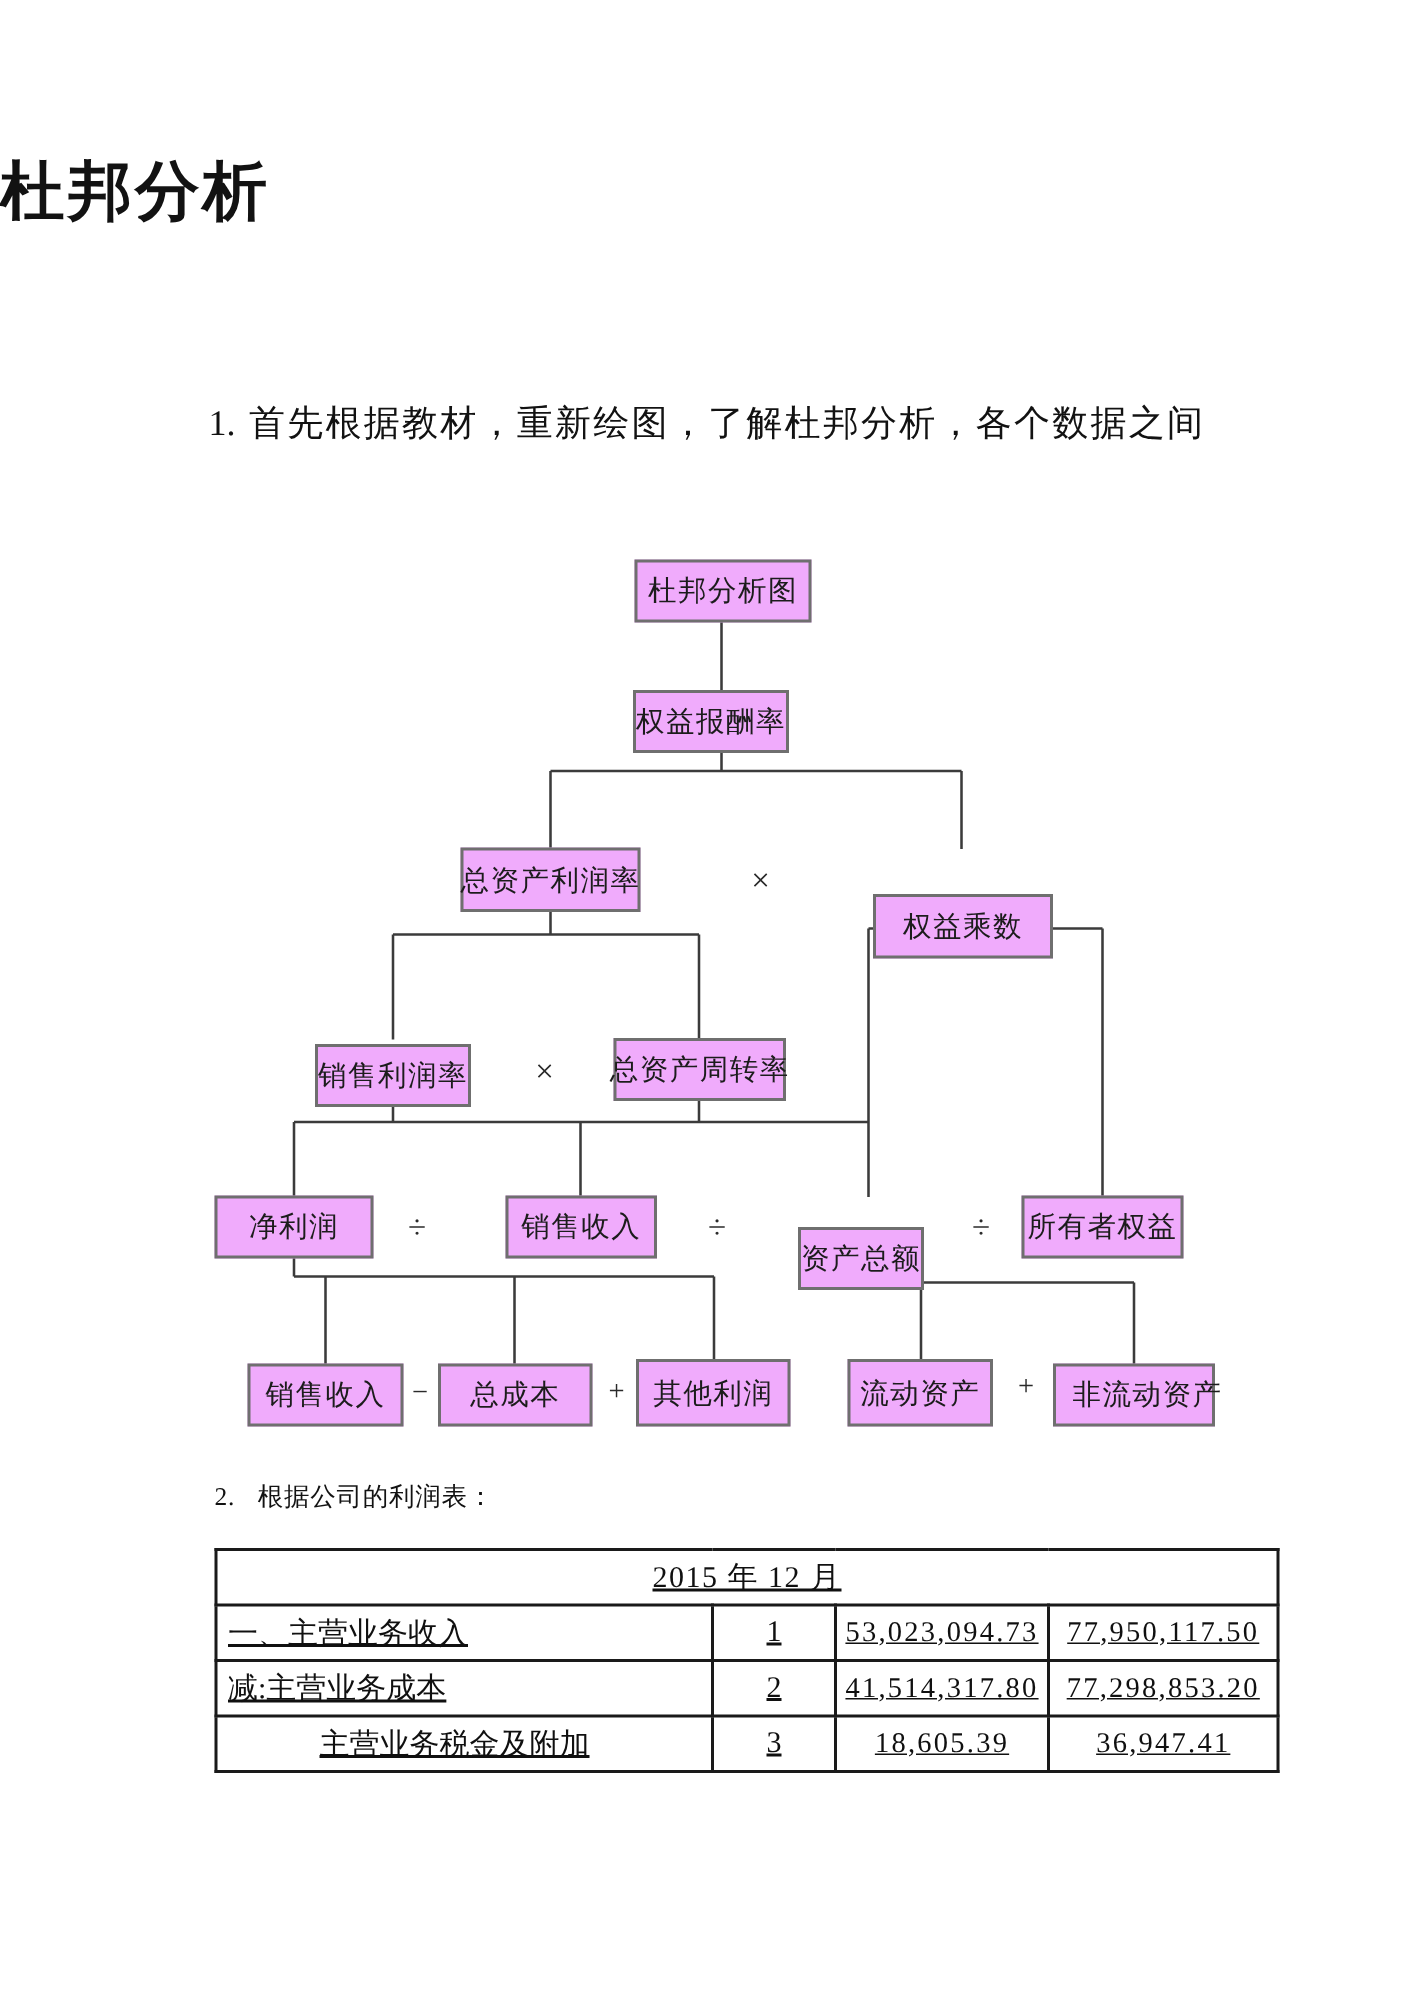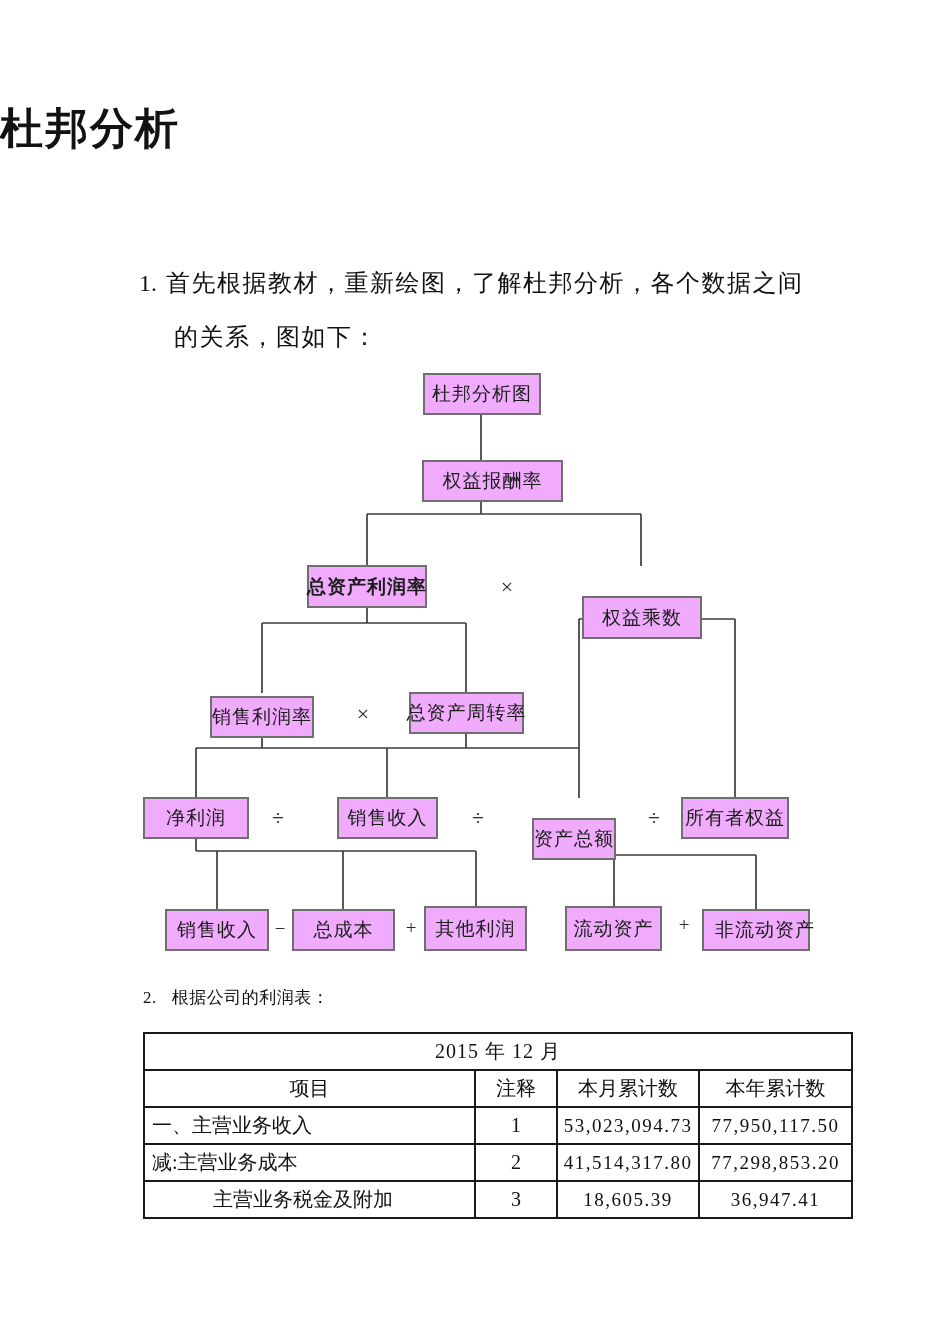--- a/index.html
+++ b/index.html
@@ -50,7 +50,6 @@
 
   <div class="para-1">
     <div><span class="num">1.</span><span>首先根据教材，重新绘图，了解杜邦分析，各个数据之间</span></div>
-    <div class="line2">的关系，图如下：</div>
   </div>
 
   <svg class="fc-lines" width="950" height="1344">

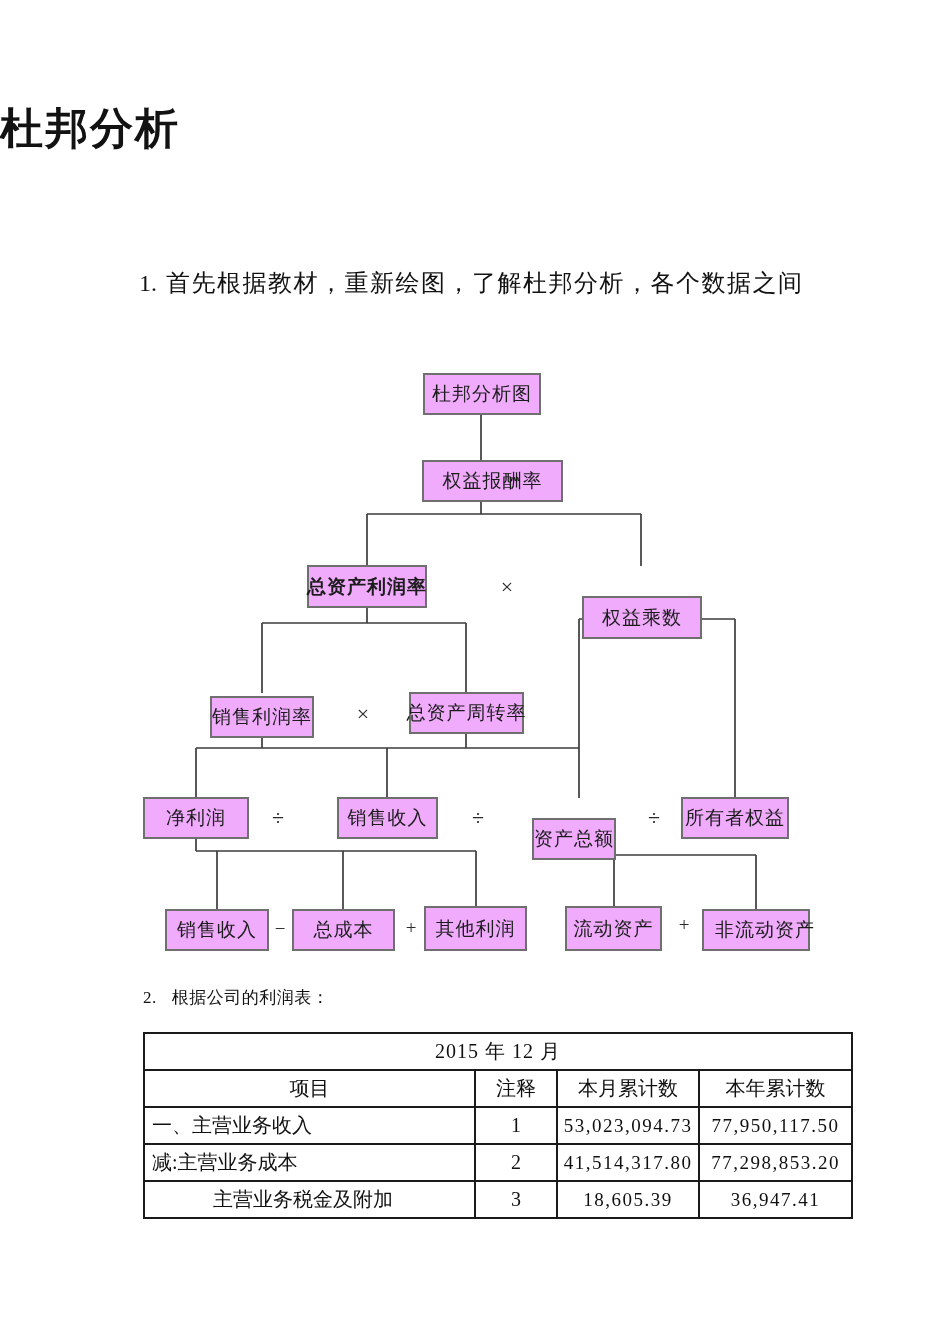--- a/index.html
+++ b/index.html
@@ -85,7 +85,7 @@
   </svg>
 
   <div class="fc-box" style="left:423px;top:373px;width:118px;height:42px;">杜邦分析图</div>
-  <div class="fc-box" style="left:422px;top:460px;width:141px;height:42px;">权益报酬率</div>
+  <div class="fc-box" style="left:422px;top:460px;width:104px;height:42px;">权益报酬率</div>
 
   <div class="fc-box" style="left:307px;top:565px;width:120px;height:43px;font-weight:bold;">总资产利润率</div>
   <div class="fc-op" style="left:493px;top:573px;">×</div>

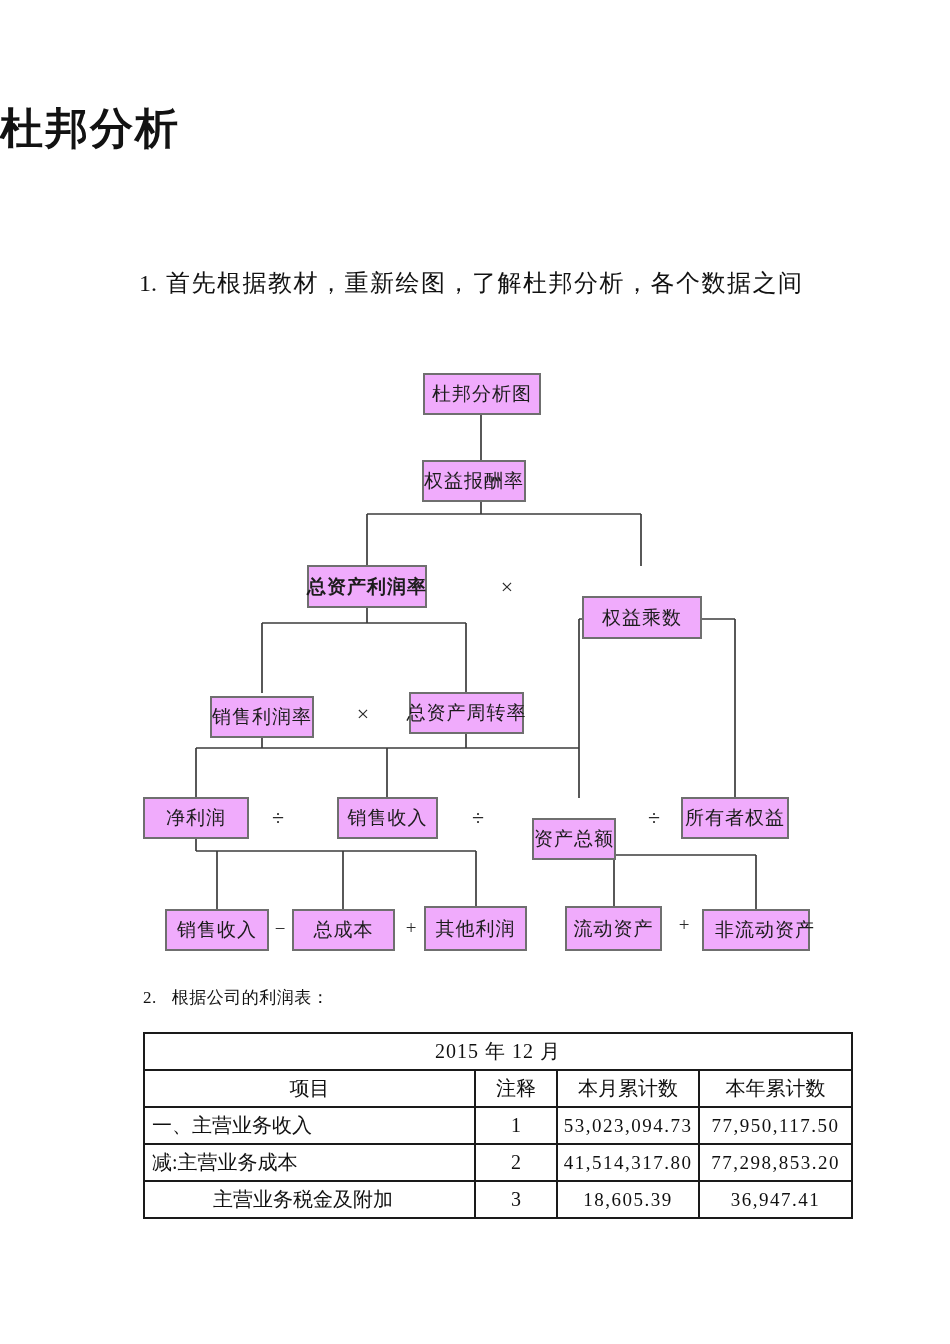--- a/index.html
+++ b/index.html
@@ -87,7 +87,7 @@
   <div class="fc-box" style="left:423px;top:373px;width:118px;height:42px;">杜邦分析图</div>
   <div class="fc-box" style="left:422px;top:460px;width:104px;height:42px;">权益报酬率</div>
 
-  <div class="fc-box" style="left:307px;top:565px;width:120px;height:43px;font-weight:bold;">总资产利润率</div>
+  <div class="fc-box" style="left:307px;top:565px;width:120px;height:43px;">总资产利润率</div>
   <div class="fc-op" style="left:493px;top:573px;">×</div>
   <div class="fc-box" style="left:582px;top:565px;width:120px;height:43px;margin-top:31px;">权益乘数</div>
 

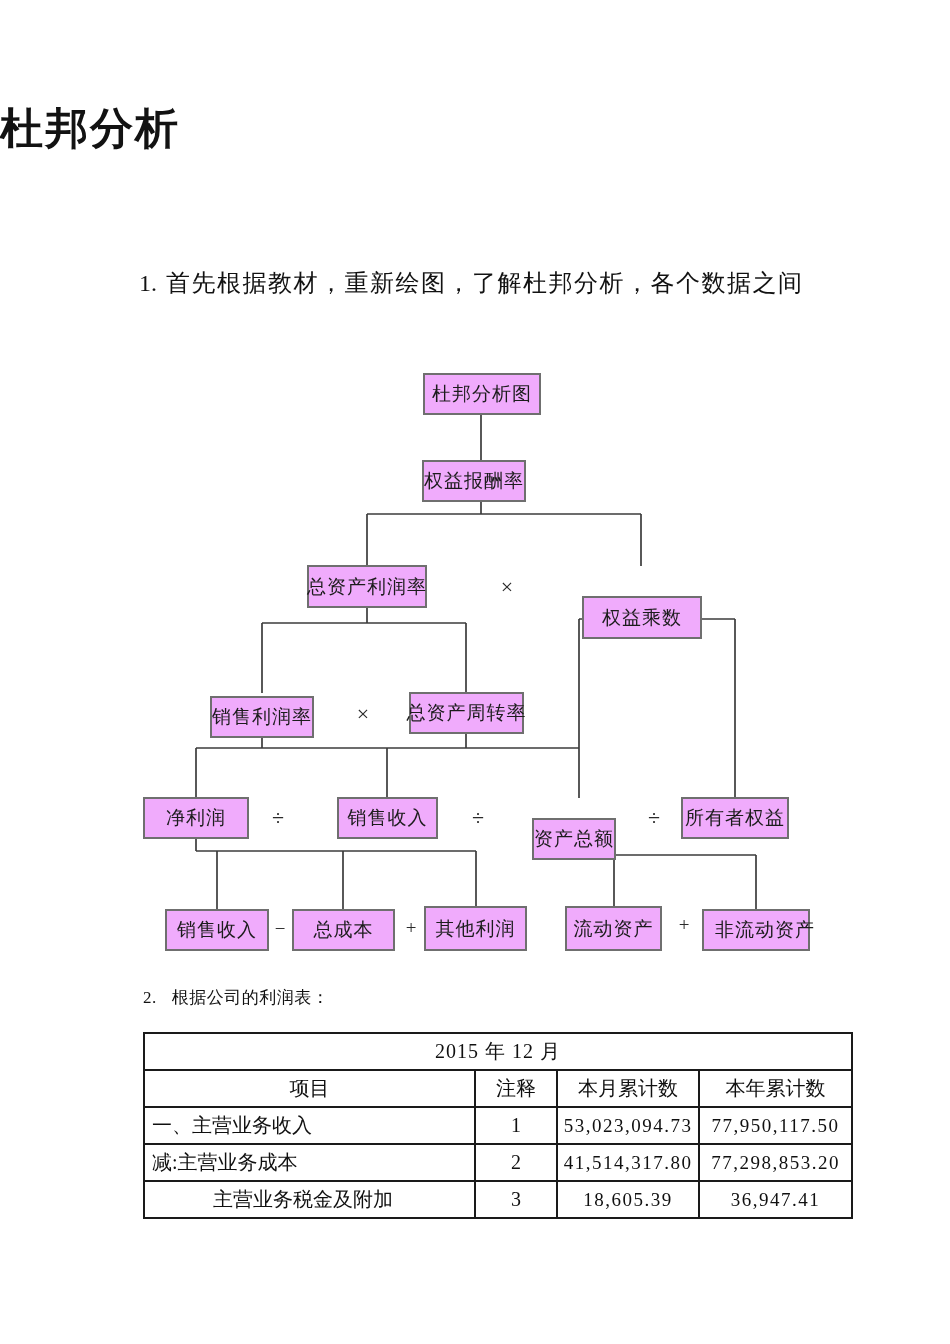--- a/index.html
+++ b/index.html
@@ -34,7 +34,7 @@
   }
   .income-table td{
     border:2px solid #1a1a1a;padding:0 4px;height:35px;text-align:center;
-    overflow:hidden;white-space:nowrap;
+    overflow:hidden;white-space:nowrap;text-decoration:underline;
   }
   .income-table td.left{text-align:left;padding-left:7px;}
   .income-table td.indent{text-align:left;padding-left:68px;}

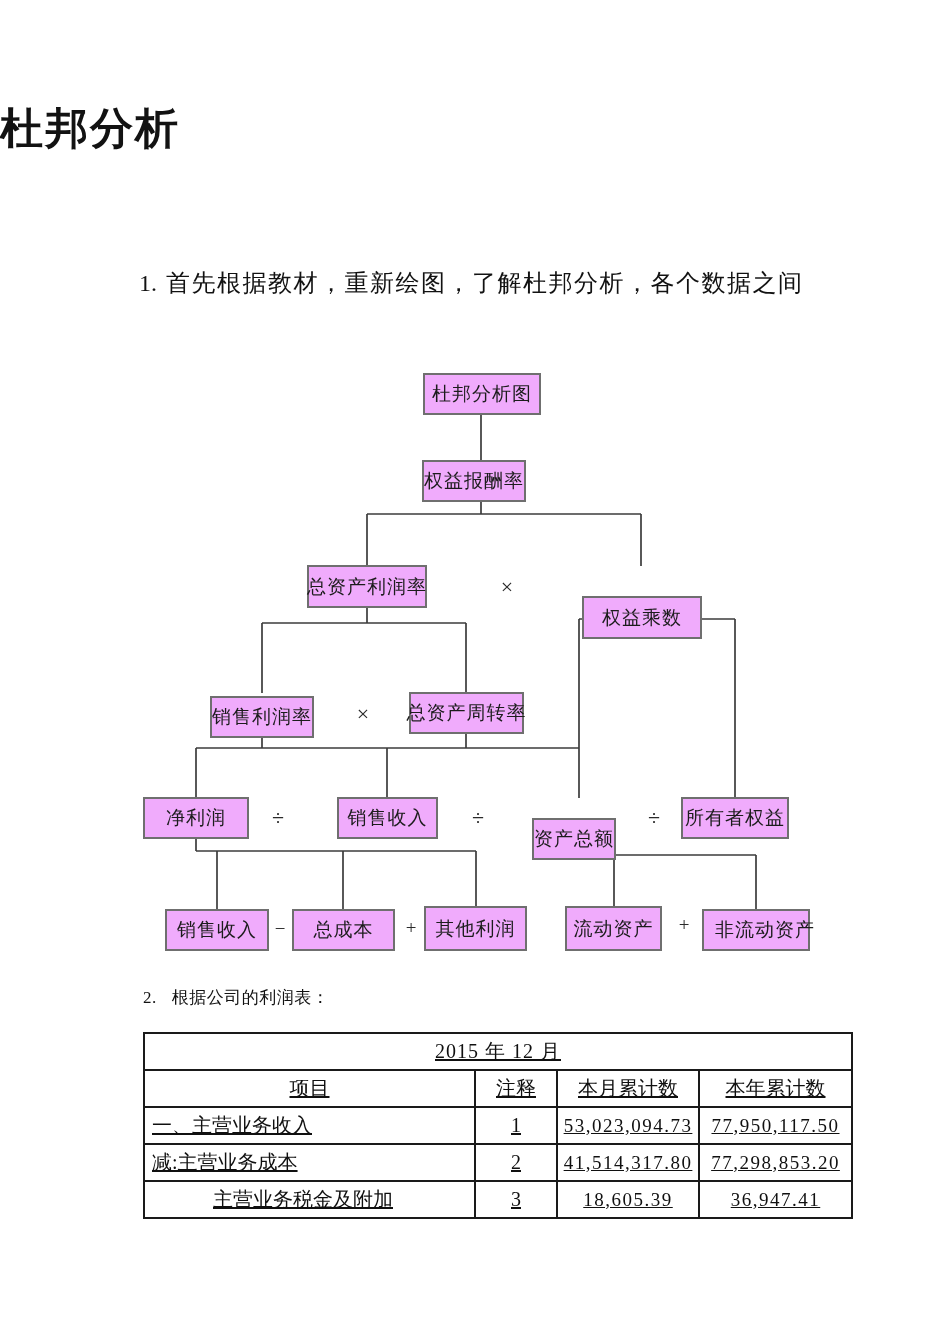--- a/index.html
+++ b/index.html
@@ -128,12 +128,6 @@
         <td colspan="4" class="tbl-title">2015 年 12 月</td>
       </tr>
       <tr>
-        <td>项目</td>
-        <td>注释</td>
-        <td>本月累计数</td>
-        <td>本年累计数</td>
-      </tr>
-      <tr>
         <td class="left">一、主营业务收入</td>
         <td>1</td>
         <td class="num-cell">53,023,094.73</td>

